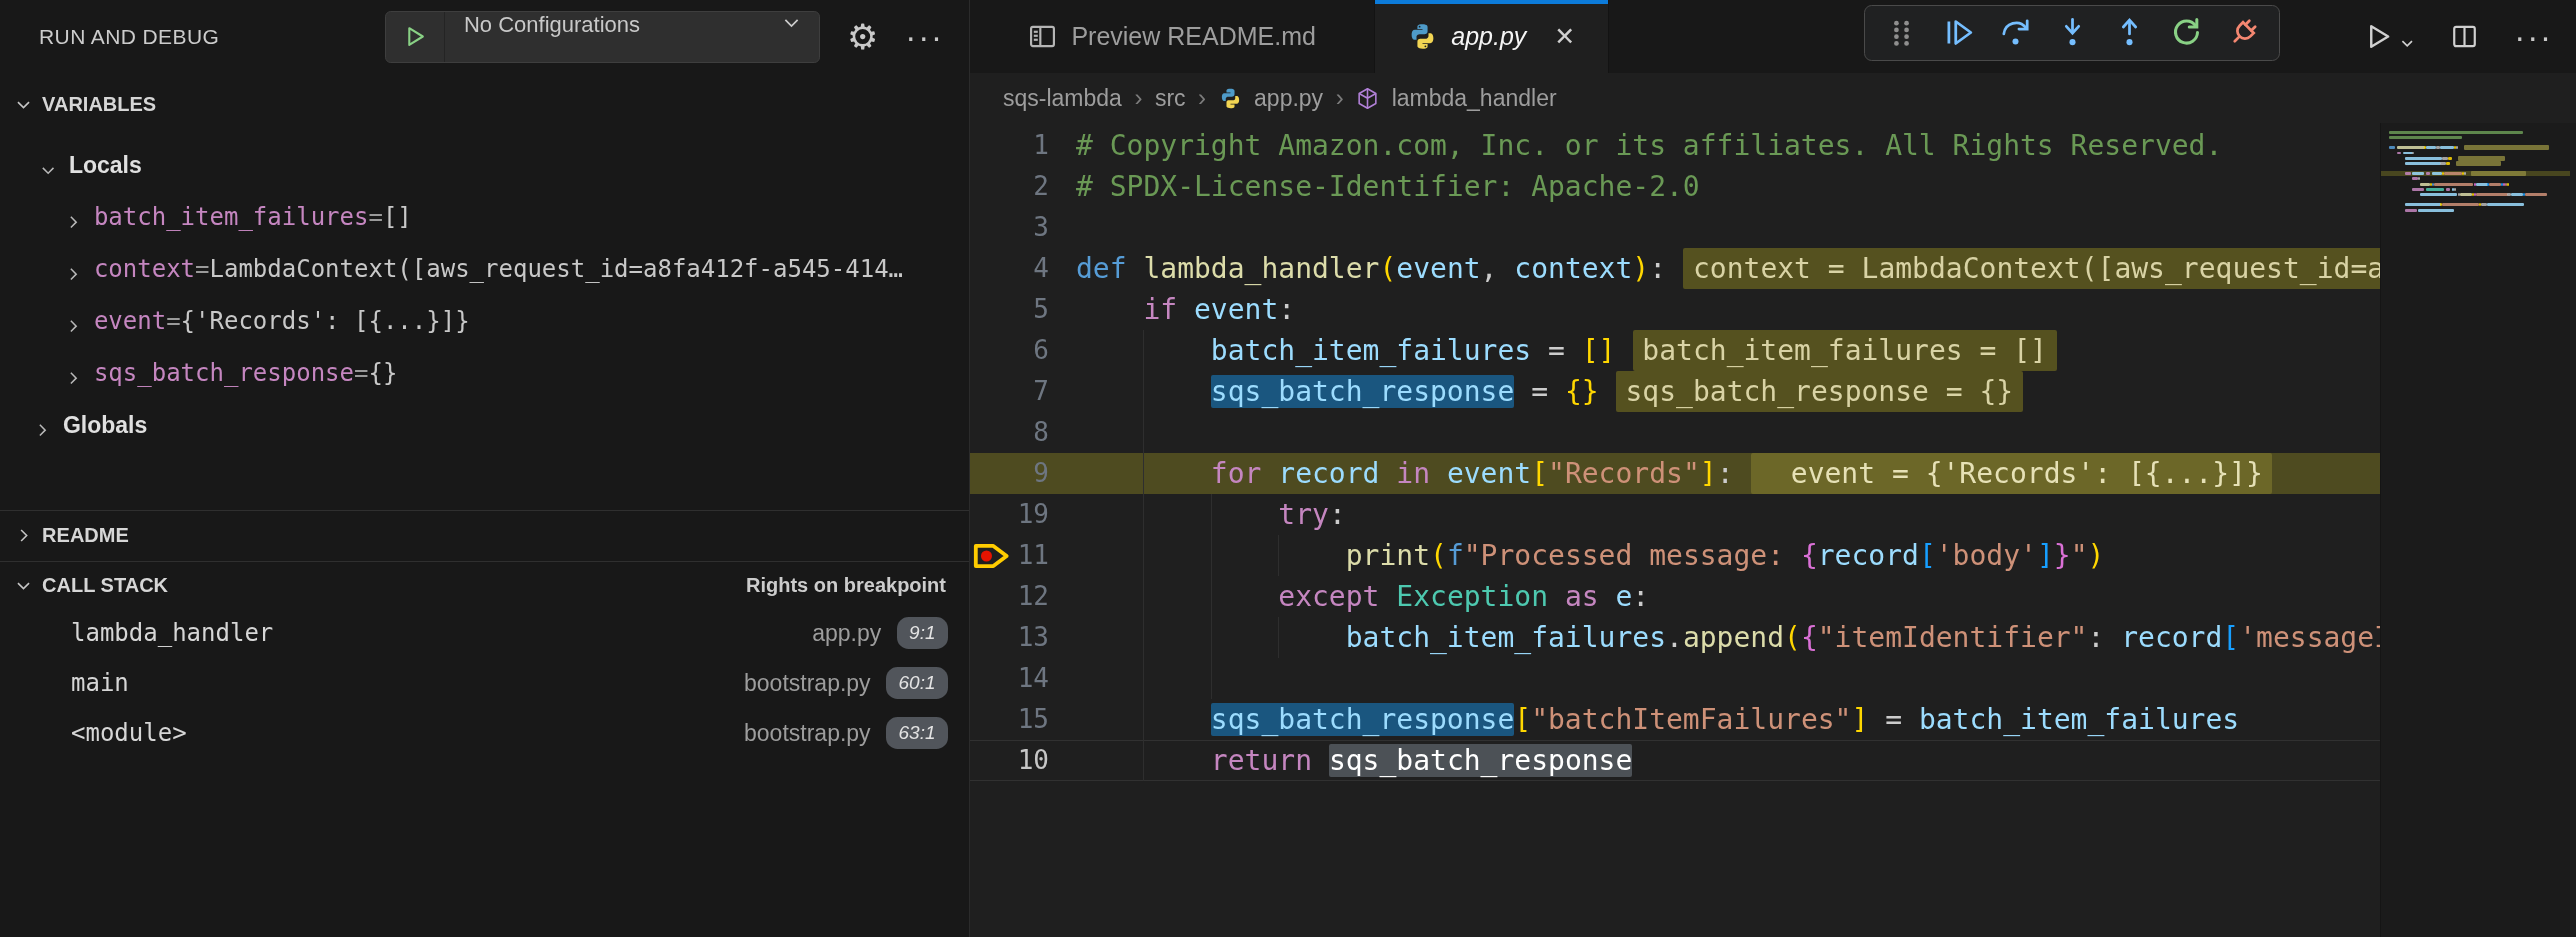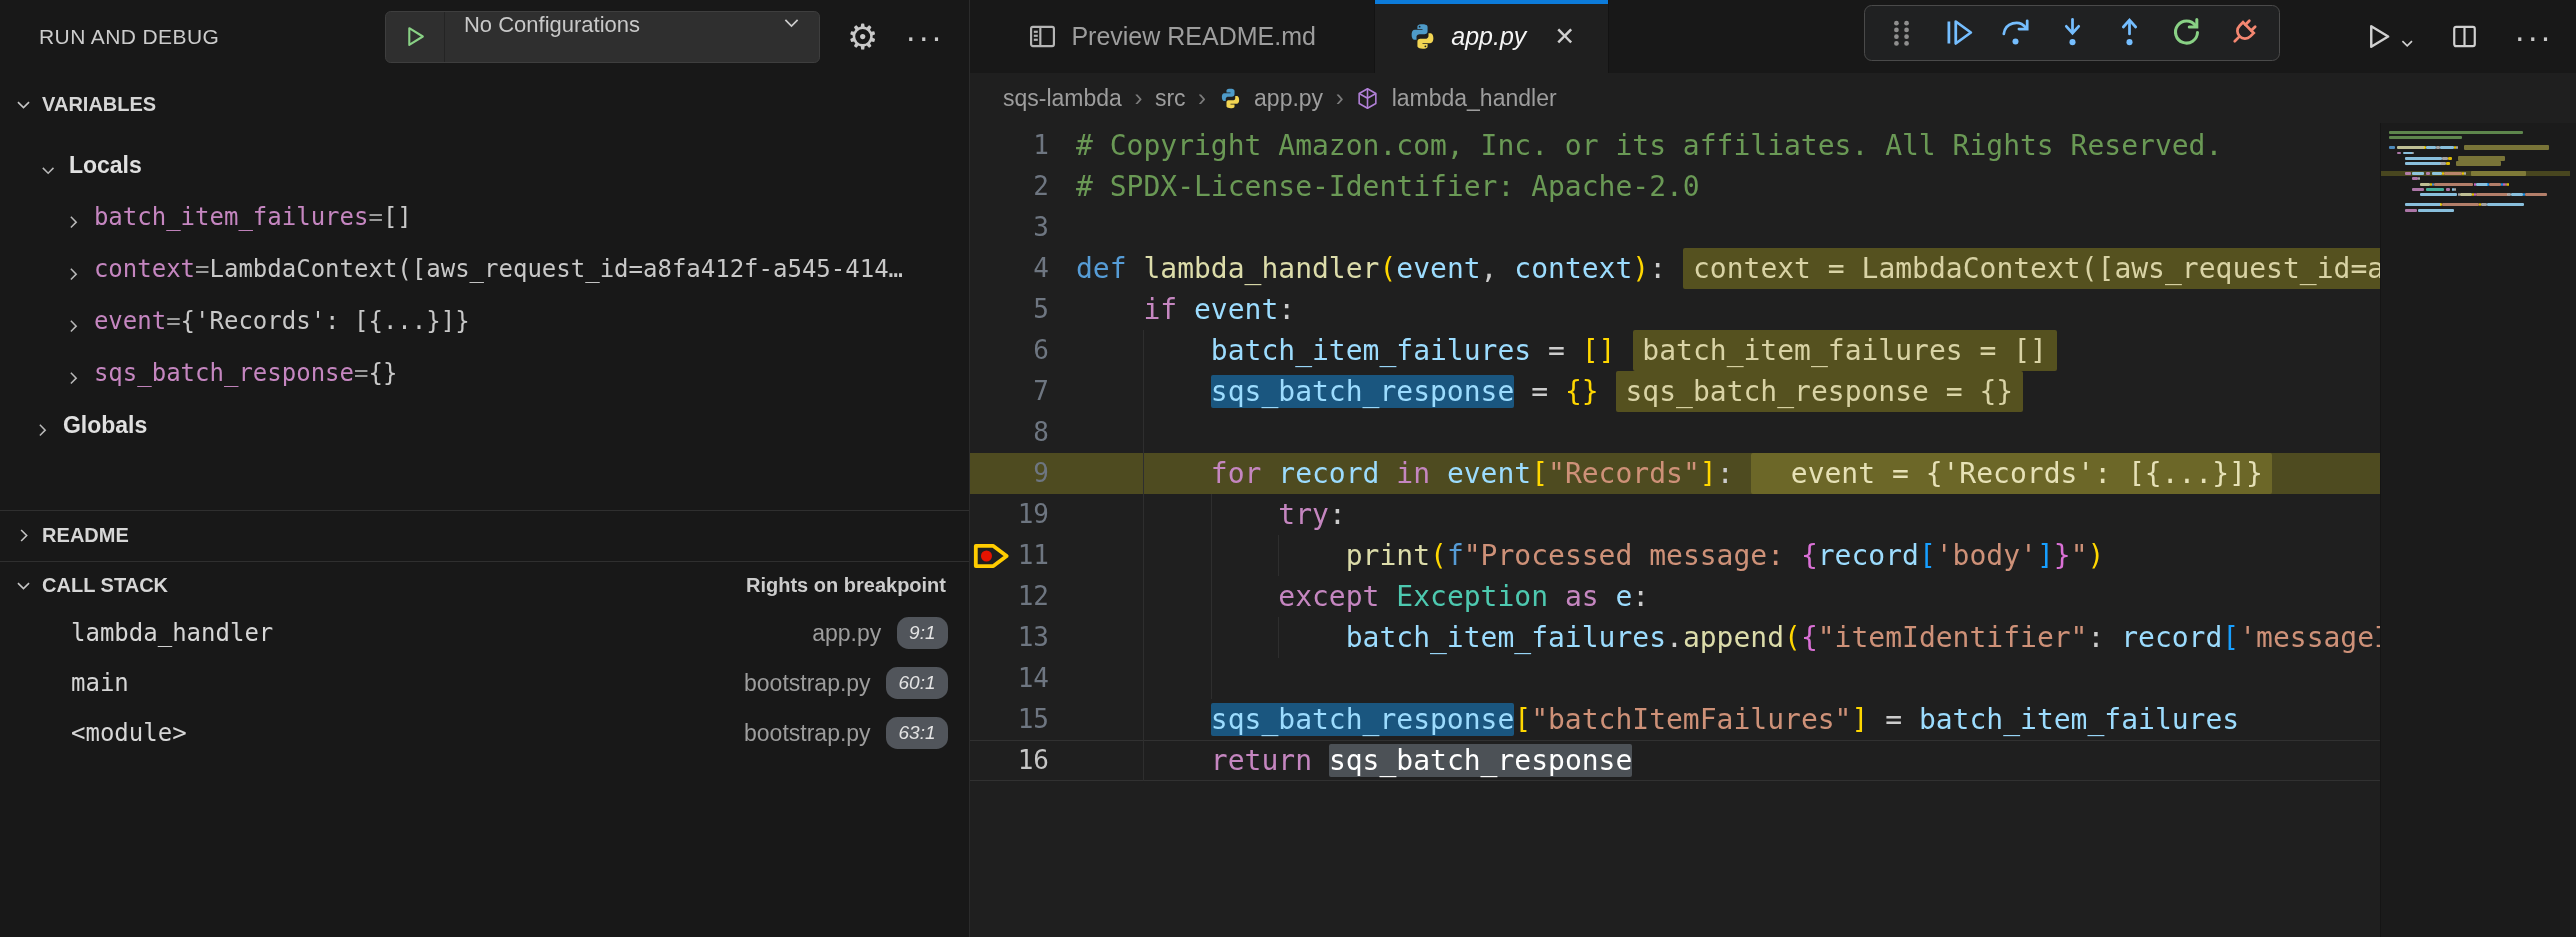--- a/index.html
+++ b/index.html
@@ -424,7 +424,7 @@
     <span class="gutter">15</span>
     <span class="code-text"><span class="iguide" style="left:4ch"></span><span class="t-plain">        </span><span class="t-var whb">sqs_batch_response</span><span class="t-br1">[</span><span class="t-str">"batchItemFailures"</span><span class="t-br1">]</span><span class="t-plain"> = </span><span class="t-var">batch_item_failures</span></span></div>
           <div class="code-line  current-line">
-    <span class="gutter">16</span>
+    <span class="gutter">10</span>
     <span class="code-text"><span class="iguide" style="left:4ch"></span><span class="t-plain">        </span><span class="t-kw">return</span><span class="t-plain"> </span><span class="t-var whg">sqs_batch_response</span></span></div>
         </div>
       <div class="minimap" id="minimap">

